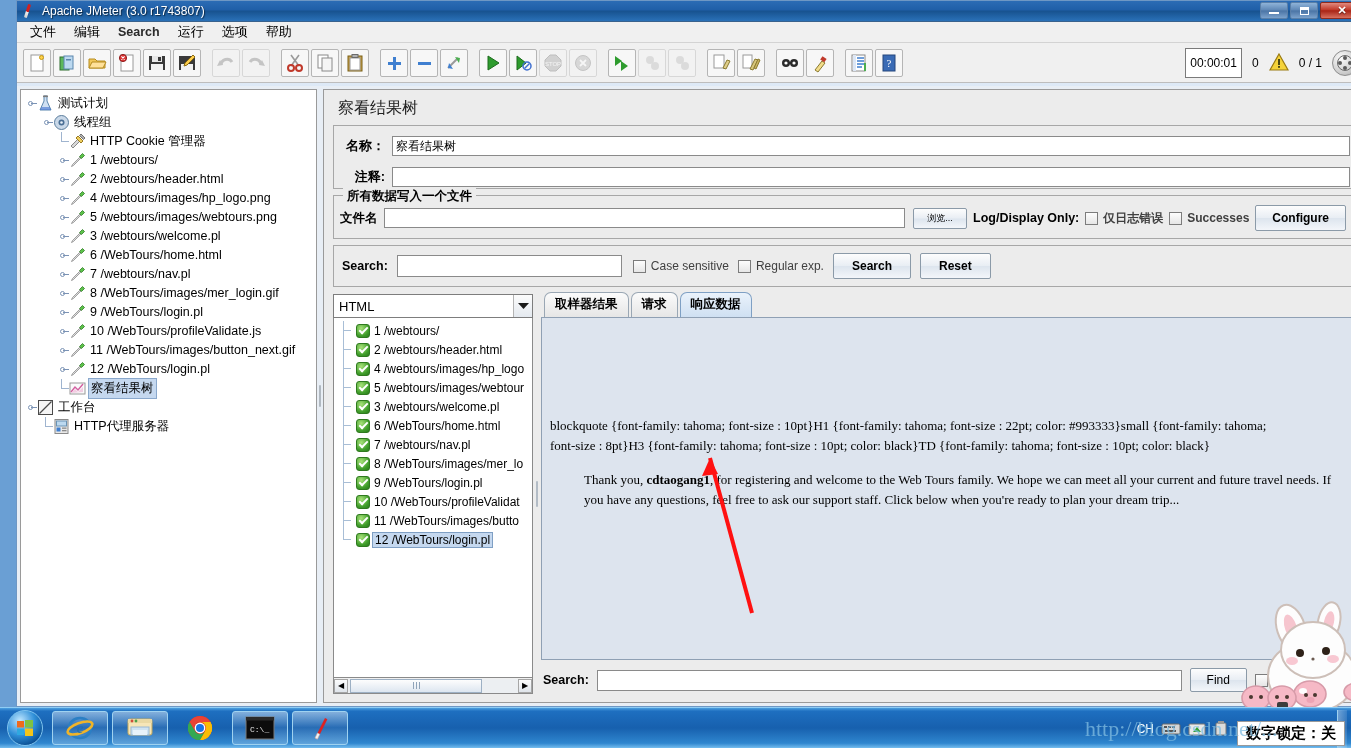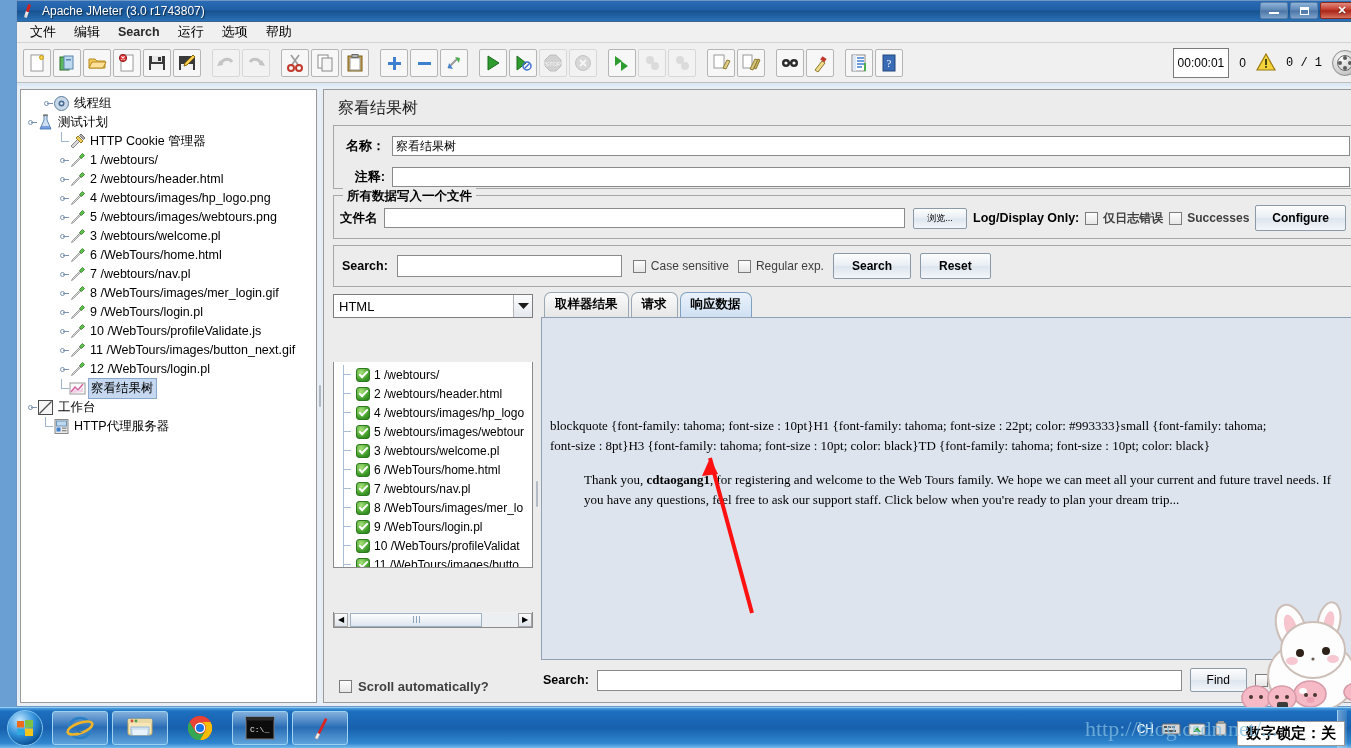--- a/index.html
+++ b/index.html
@@ -101,7 +101,7 @@
     font-size: 12px; font-family: "Liberation Sans", sans-serif; color: #000;
   }
   .warn-count { font-size: 12px; color:#000; }
-  .run-count { font-size: 12px; color:#000;font-family:Liberation Mono, monospace; }
+  .run-count { font-size: 12px; color:#000; }
   #gc-btn {
     width: 26px; height: 26px; border-radius: 50%;
     background: radial-gradient(circle at 35% 30%, #fbfbfb, #c8c8c8 70%, #9a9a9a 100%);

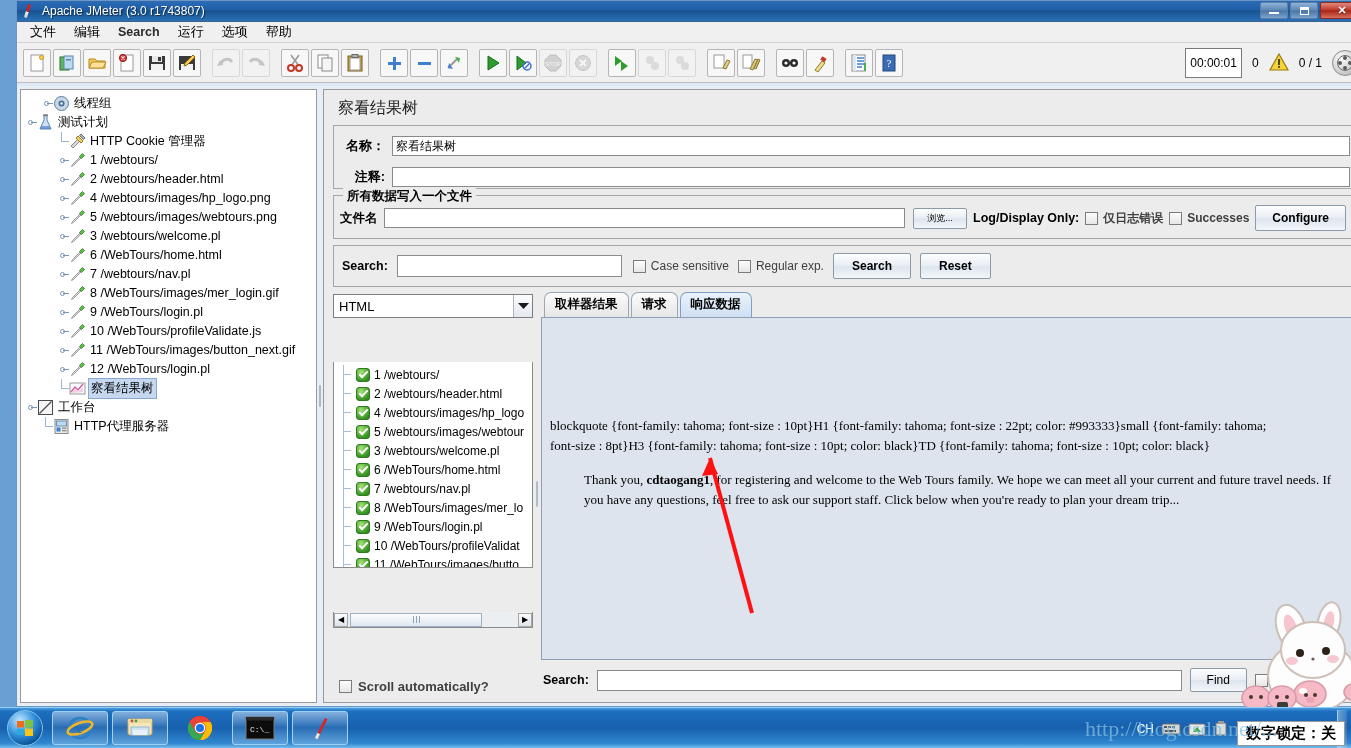--- a/index.html
+++ b/index.html
@@ -599,6 +599,19 @@
     <div id="tree-panel">
       <div class="tree" id="tree-root">
           <div class="tnode">
+            <span class="indent" style="width: 0px;"></span>
+            <span class="handle">
+              <span class="knob"></span>
+              <span class="stem"></span>
+            </span>
+            <span class="ticon"><svg width="17" height="17" viewBox="0 0 17 17">
+                <path d="M7 1h3v5l4 9H3l4-9z" fill="#cfe0f2" stroke="#5b86ad"></path>
+                <rect x="6" y="0.5" width="5" height="1.6" fill="#7a7a7a"></rect>
+                <path d="M4.5 12h8l1.5 3H3z" fill="#3f6fd0" opacity=".6"></path>
+              </svg></span>
+            <span class="tlabel">测试计划</span>
+          </div>
+          <div class="tnode">
             <span class="indent" style="width: 16px;"></span>
             <span class="handle">
               <span class="knob"></span>
@@ -610,19 +623,6 @@
                 <circle cx="8.5" cy="8.5" r="1.3" fill="#e8f0f8"></circle>
               </svg></span>
             <span class="tlabel">线程组</span>
-          </div>
-          <div class="tnode">
-            <span class="indent" style="width: 0px;"></span>
-            <span class="handle">
-              <span class="knob"></span>
-              <span class="stem"></span>
-            </span>
-            <span class="ticon"><svg width="17" height="17" viewBox="0 0 17 17">
-                <path d="M7 1h3v5l4 9H3l4-9z" fill="#cfe0f2" stroke="#5b86ad"></path>
-                <rect x="6" y="0.5" width="5" height="1.6" fill="#7a7a7a"></rect>
-                <path d="M4.5 12h8l1.5 3H3z" fill="#3f6fd0" opacity=".6"></path>
-              </svg></span>
-            <span class="tlabel">测试计划</span>
           </div>
           <div class="tnode">
             <span class="indent" style="width: 32px;"></span>

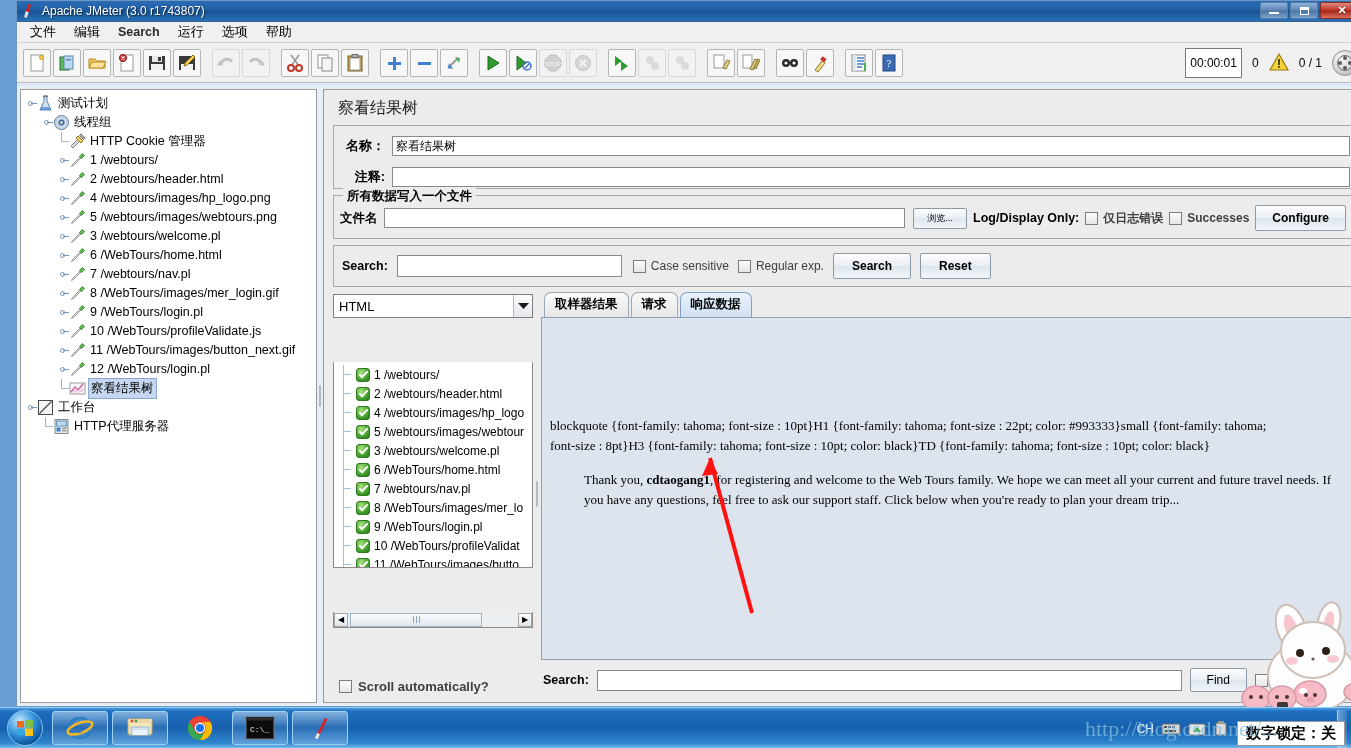--- a/index.html
+++ b/index.html
@@ -223,7 +223,7 @@
     flex: 1; display: flex; margin: 7px 9px 8px 9px; min-height: 0;
   }
   #res-list-col {
-    width: 200px; display:flex; flex-direction: column; flex:0 0 auto;gap:44px;
+    width: 200px; display:flex; flex-direction: column; flex:0 0 auto;
   }
   #combo {
     height: 24px; border: 1px solid #7d7d7d; background: #fff;

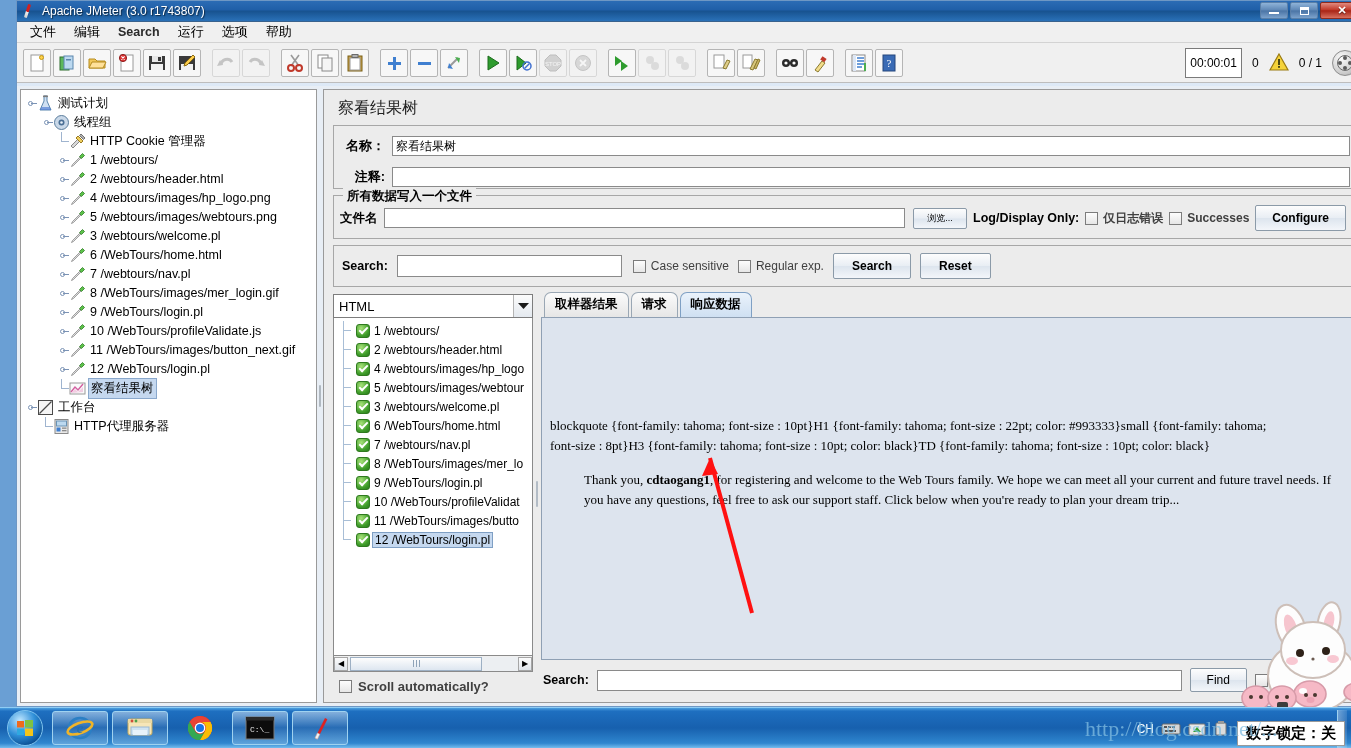--- a/index.html
+++ b/index.html
@@ -952,10 +952,6 @@
             </div>
             <div class="sbtn">▶</div>
           </div>
-          <label id="scroll-auto" class="cbwrap">
-            <span class="cbox"></span>
-            <span class="cblabel" style="font-size:13px">Scroll automatically?</span>
-          </label>
         </div>
 
         <div id="vsplit">

